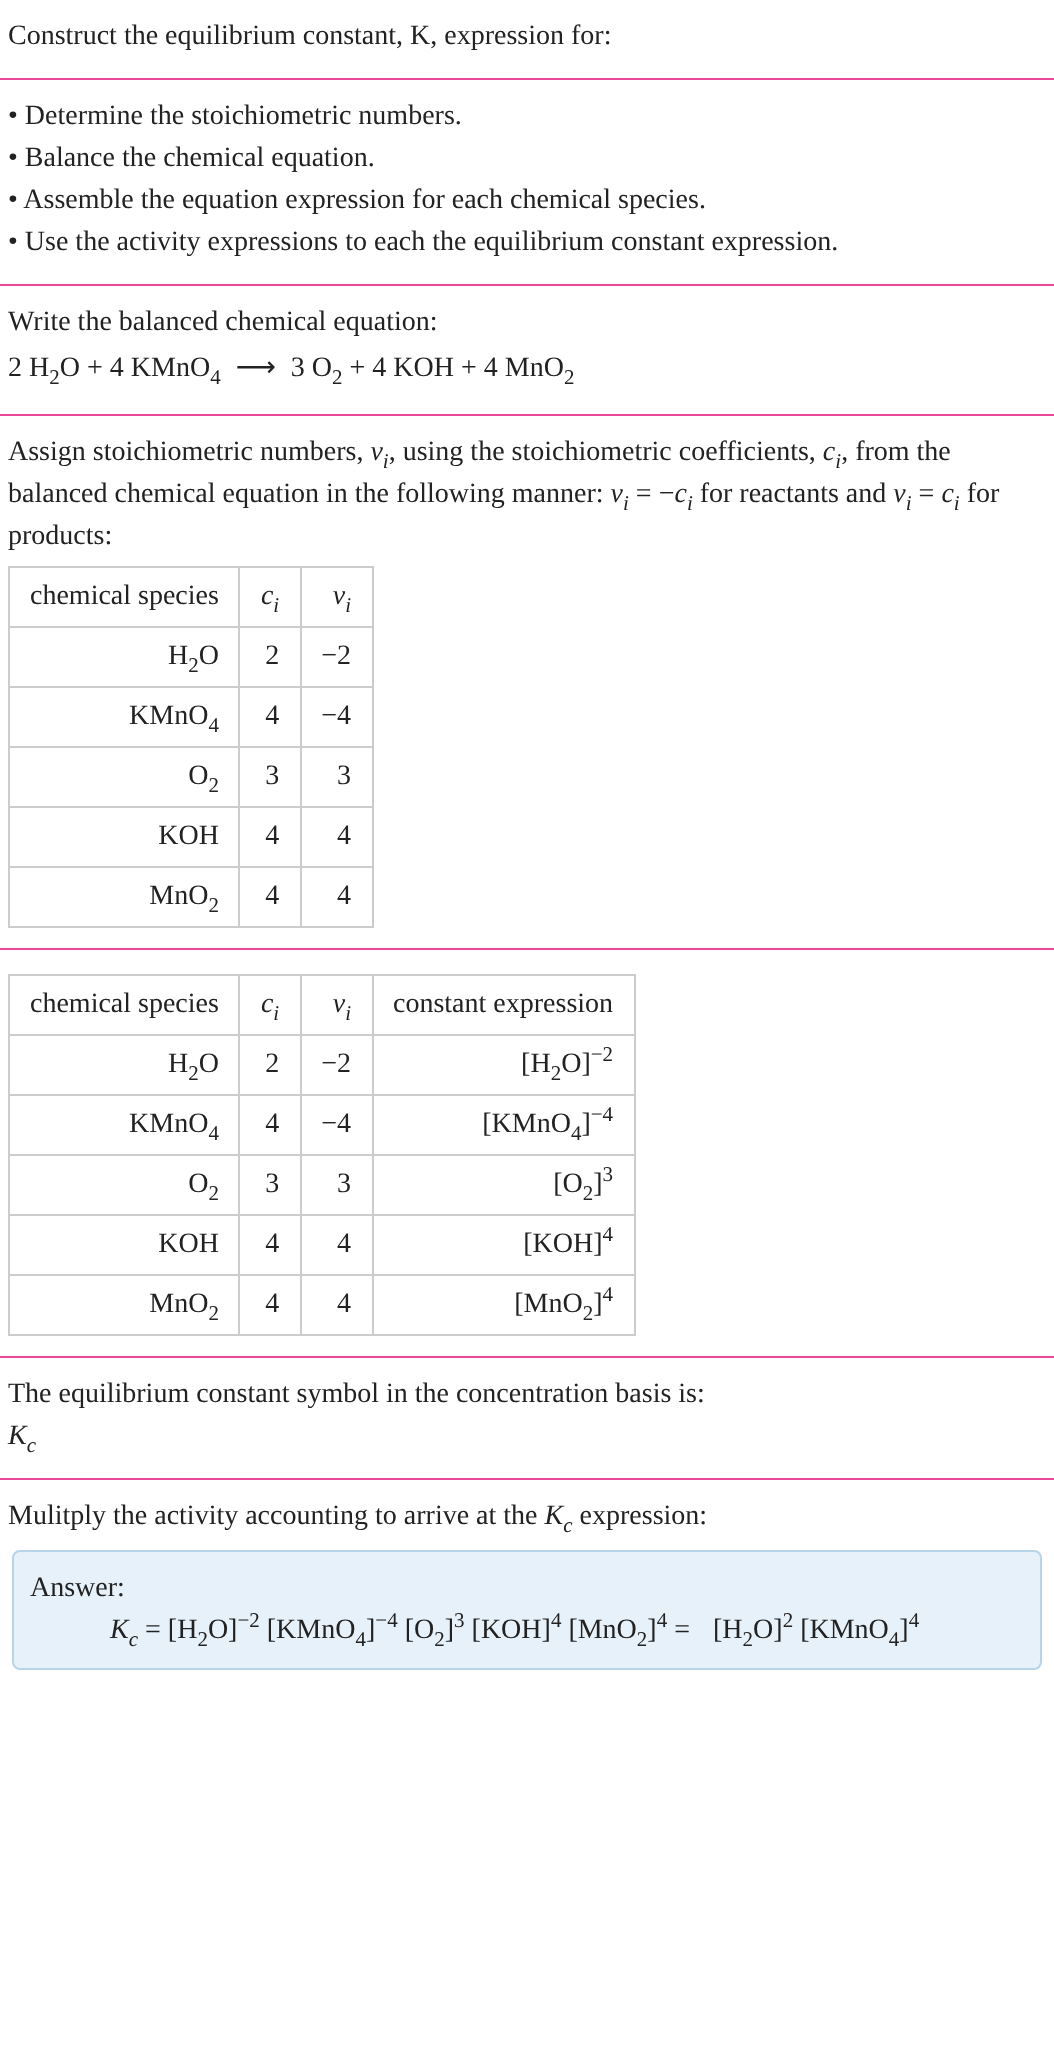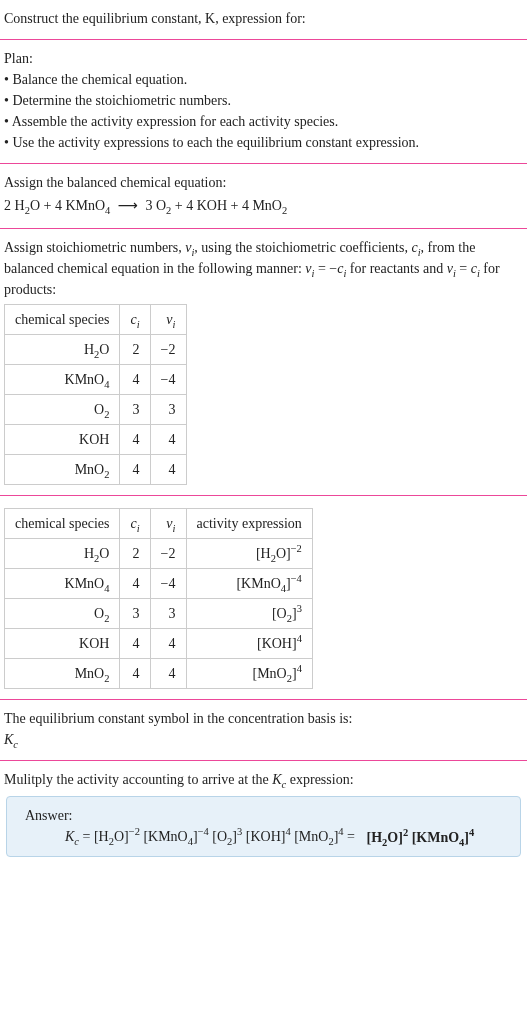--- a/index.html
+++ b/index.html
@@ -57,7 +57,6 @@
 </div>
 
 <div class="section">
-  <div>Plan:</div>
   <div>• Balance the chemical equation.</div>
   <div>• Determine the stoichiometric numbers.</div>
   <div>• Assemble the activity expression for each activity species.</div>

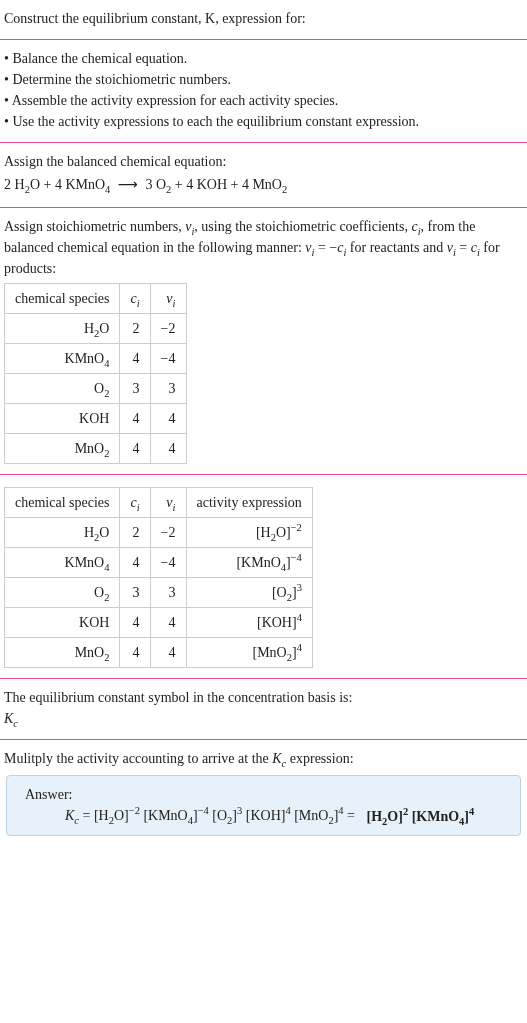--- a/index.html
+++ b/index.html
@@ -57,8 +57,8 @@
 </div>
 
 <div class="section">
+  <div>• Determine the stoichiometric numbers.</div>
   <div>• Balance the chemical equation.</div>
-  <div>• Determine the stoichiometric numbers.</div>
   <div>• Assemble the activity expression for each activity species.</div>
   <div>• Use the activity expressions to each the equilibrium constant expression.</div>
 </div>

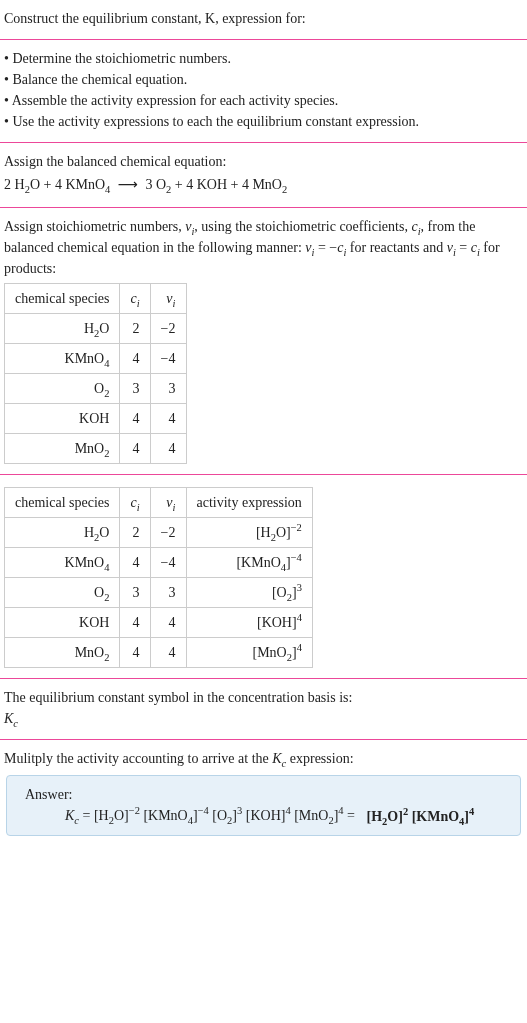--- a/index.html
+++ b/index.html
@@ -59,7 +59,7 @@
 <div class="section">
   <div>• Determine the stoichiometric numbers.</div>
   <div>• Balance the chemical equation.</div>
-  <div>• Assemble the activity expression for each activity species.</div>
+  <div>• Assemble the equation expression for each chemical species.</div>
   <div>• Use the activity expressions to each the equilibrium constant expression.</div>
 </div>
 

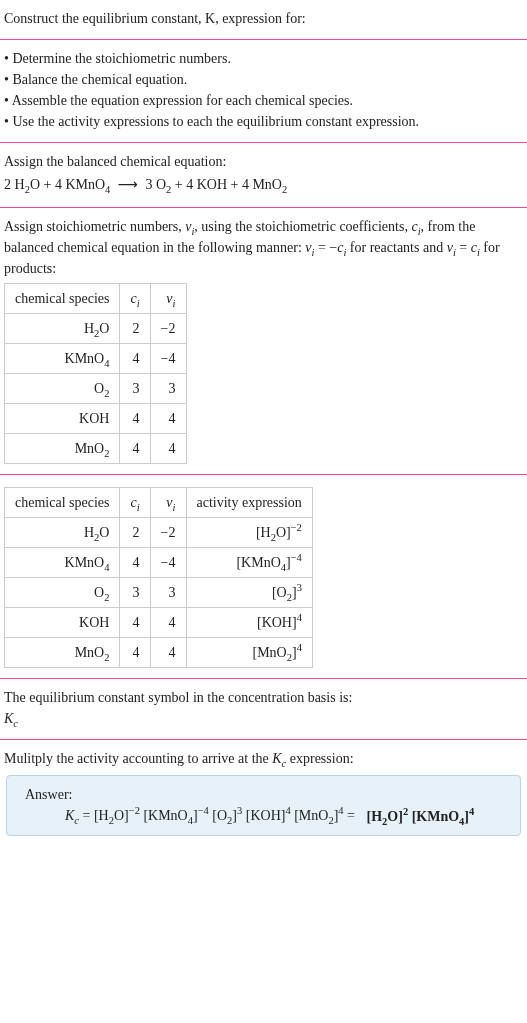--- a/index.html
+++ b/index.html
@@ -64,7 +64,7 @@
 </div>
 
 <div class="section">
-  <div>Assign the balanced chemical equation:</div>
+  <div>Write the balanced chemical equation:</div>
   <div class="eq-line">
     2 H<sub>2</sub>O + 4 KMnO<sub>4</sub> <span class="arrow">⟶</span> 3 O<sub>2</sub> + 4 KOH + 4 MnO<sub>2</sub>
   </div>

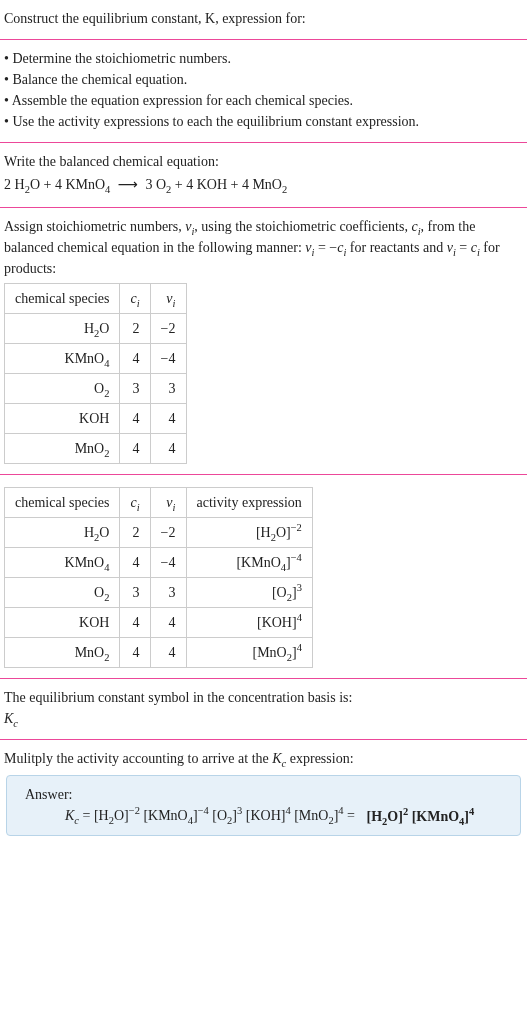--- a/index.html
+++ b/index.html
@@ -117,7 +117,7 @@
       <th>chemical species</th>
       <th><span class="italic">c<sub>i</sub></span></th>
       <th><span class="italic">ν<sub>i</sub></span></th>
-      <th>activity expression</th>
+      <th>constant expression</th>
     </tr>
     <tr>
           <td>H<sub>2</sub>O</td>

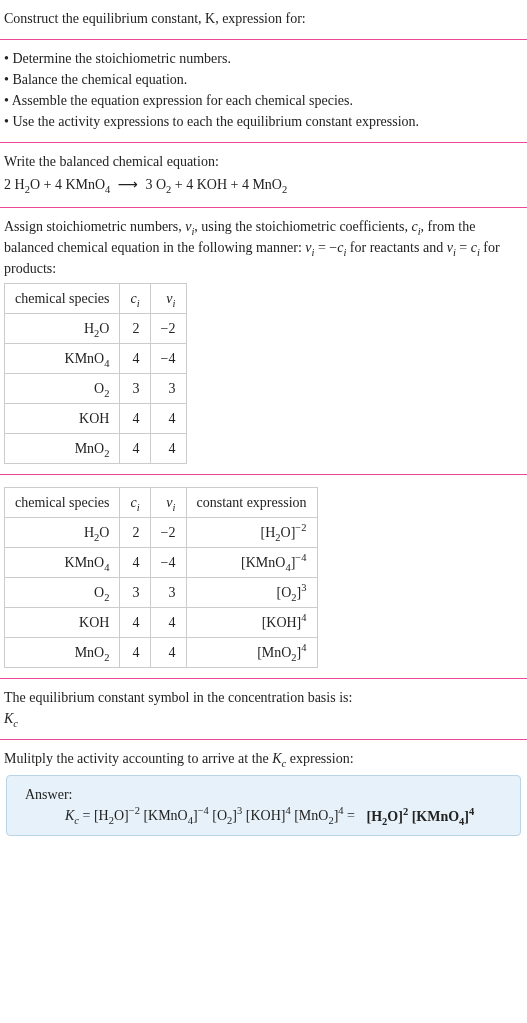--- a/index.html
+++ b/index.html
@@ -34,7 +34,7 @@
       background: #e7f1f9;
       border: 1px solid #b8d4e8;
       border-radius: 4px;
-      padding: 8px 18px;
+      padding: 8px 8px;
       margin: 6px 2px 4px 2px;
     }
     .frac {

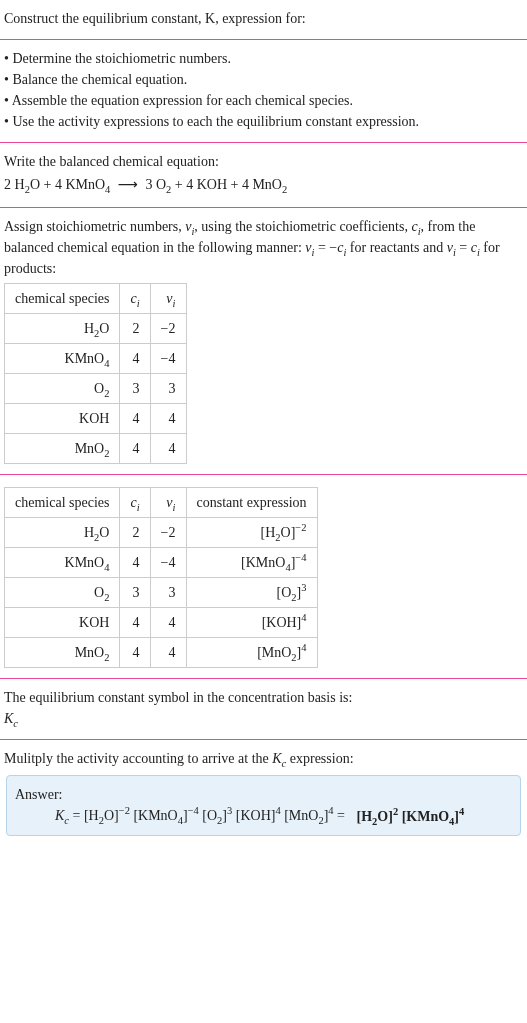--- a/index.html
+++ b/index.html
@@ -44,7 +44,7 @@
       margin: 0 4px;
     }
     .frac .num { display: block; border-bottom: 1px solid #222; padding: 0 4px; }
-    .frac .den { display: block; padding: 0 4px; font-weight: bold; }
+    .frac .den { display: block; padding: 0 4px; }
     .eq-line { margin: 2px 0; }
     .indent { padding-left: 40px; }
     .nowrap { white-space: nowrap; }

